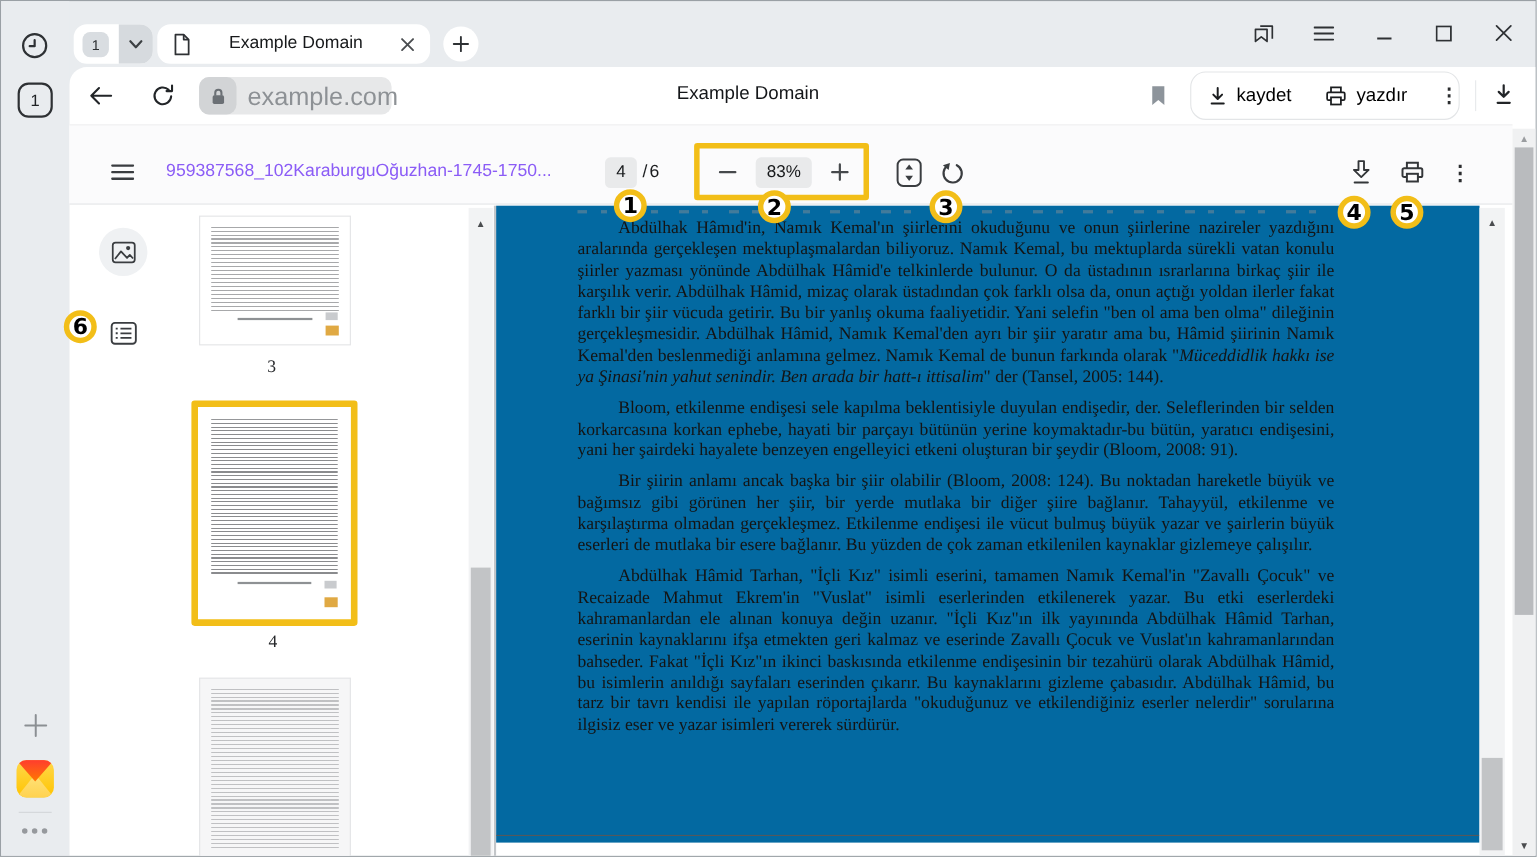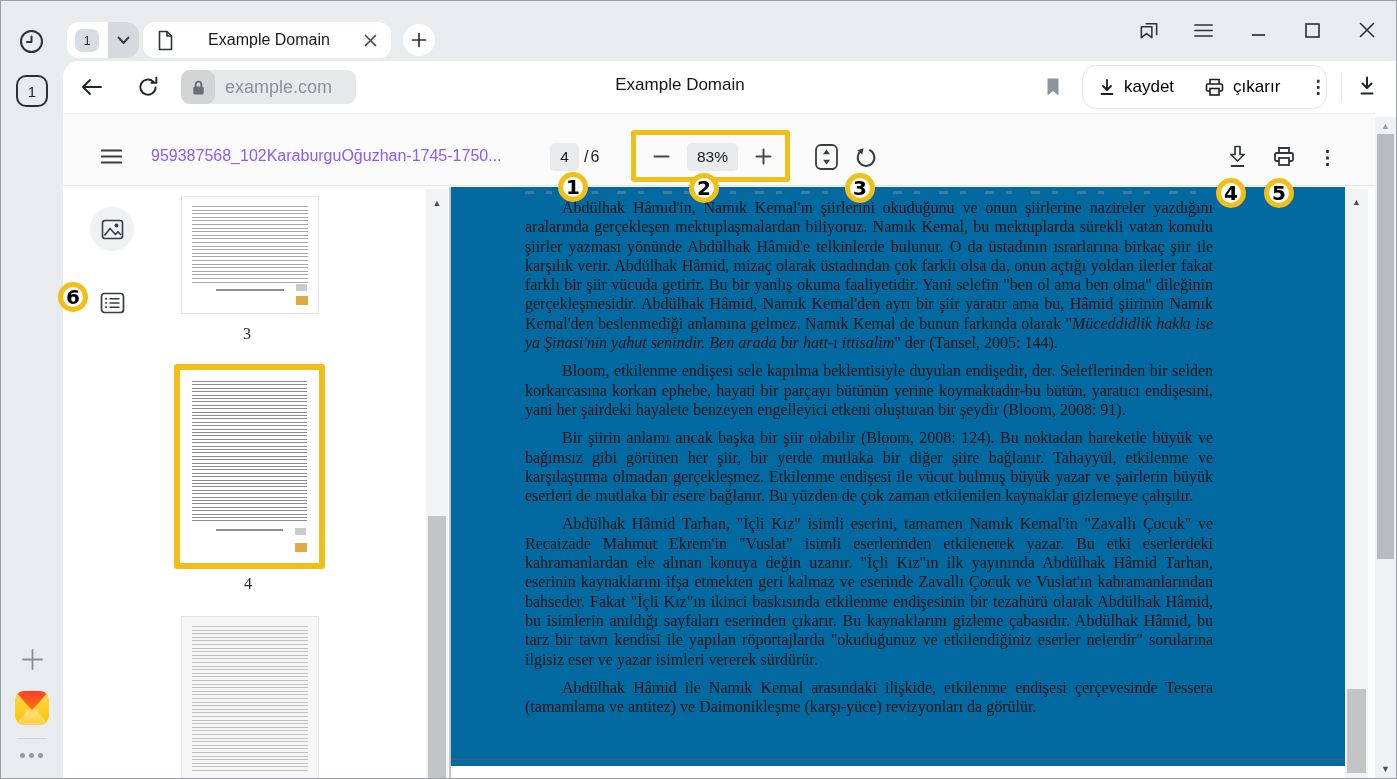--- a/index.html
+++ b/index.html
@@ -49,7 +49,7 @@
   .url-pill{position:absolute;left:180px;top:69px;width:175px;height:34px;background:#e7e8e9;border-radius:9px;
     display:flex;align-items:center;z-index:10;}
   .lock-chip{width:34px;height:34px;background:#d2d4d6;border-radius:9px;display:flex;align-items:center;justify-content:center;flex:none;}
-  .url-text{margin-left:10px;font-size:18px;color:#8d9195;}
+  .url-text{margin-left:10px;font-size:23px;color:#8d9195;}
   .page-title{position:absolute;left:479px;top:74px;width:400px;text-align:center;font-size:17px;color:#141619;z-index:10;}
   .actions-pill{position:absolute;left:1081px;top:64px;width:245px;height:44px;border:1.5px solid #e3e5e7;border-radius:14px;
     background:#fff;display:flex;align-items:center;z-index:10;}

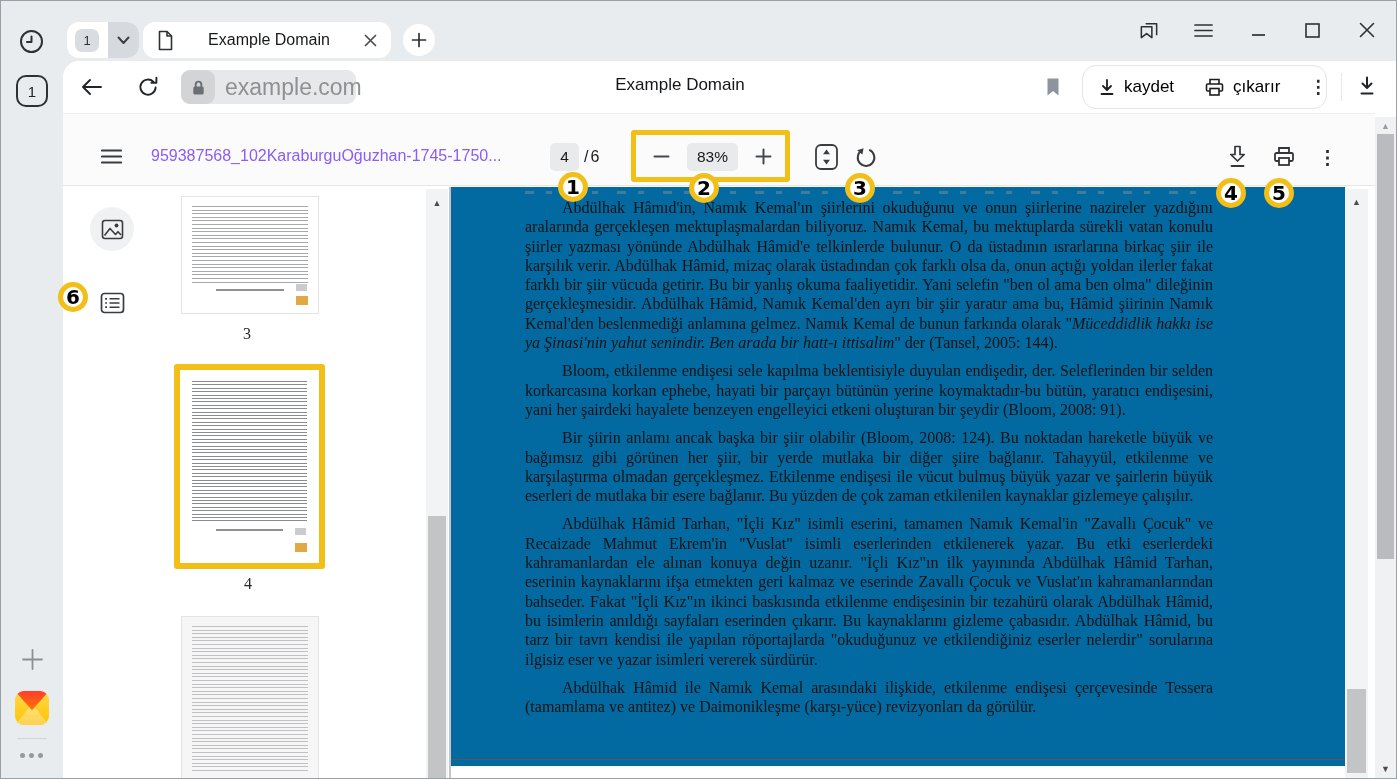--- a/index.html
+++ b/index.html
@@ -234,7 +234,7 @@
           <rect x="2.5" y="7" width="16" height="7" rx="1.3" fill="none" stroke="#1b1d1f" stroke-width="1.6"></rect>
           <rect x="6" y="11.5" width="9" height="6.5" fill="#fff" stroke="#1b1d1f" stroke-width="1.6"></rect>
         </svg>
-      <span>çıkarır</span>
+      <span>yazdır</span>
     </div>
     <div class="pill-sep"></div>
     <div class="pill-dots">⋮</div>

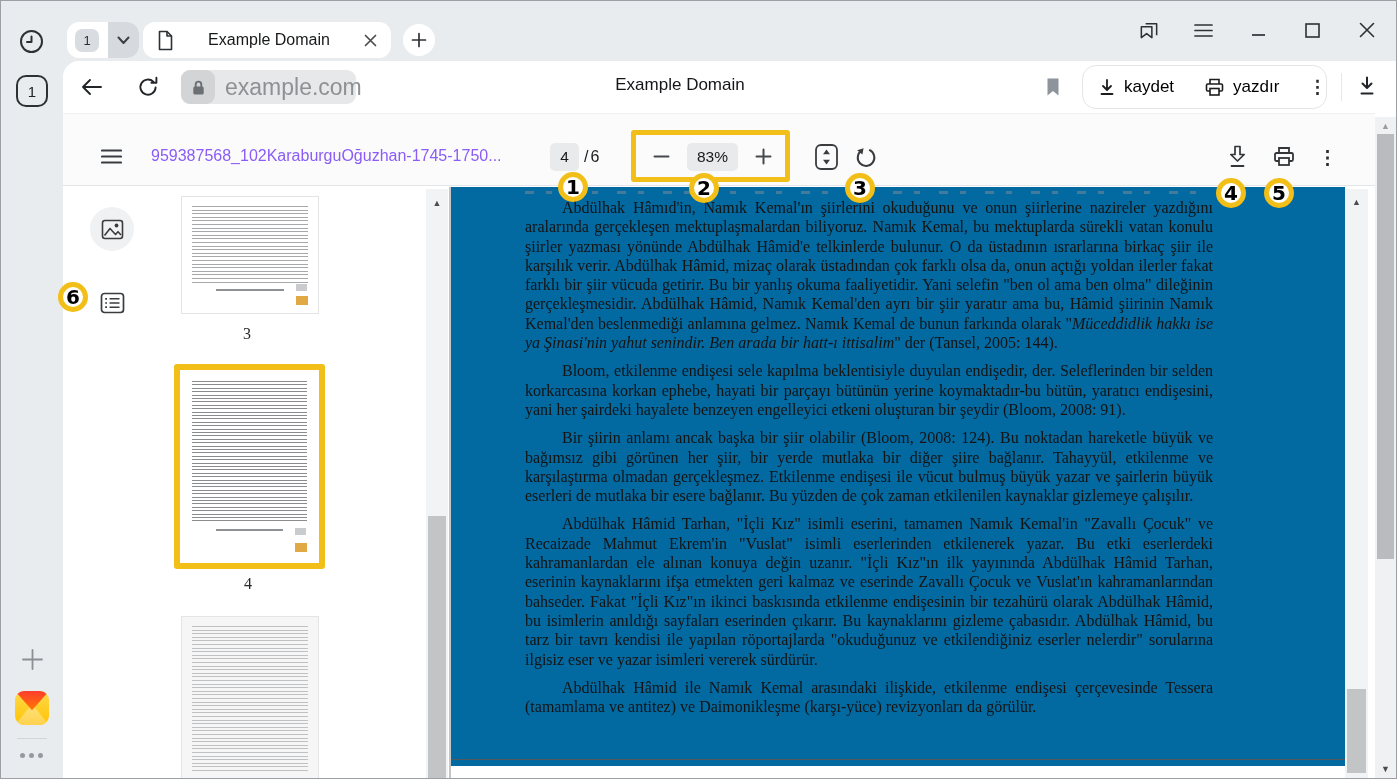--- a/index.html
+++ b/index.html
@@ -370,7 +370,6 @@
       <p>Bloom, etkilenme endişesi sele kapılma beklentisiyle duyulan endişedir, der. Seleflerinden bir selden korkarcasına korkan ephebe, hayati bir parçayı bütünün yerine koymaktadır-bu bütün, yaratıcı endişesini, yani her şairdeki hayalete benzeyen engelleyici etkeni oluşturan bir şeydir (Bloom, 2008: 91).</p>
       <p>Bir şiirin anlamı ancak başka bir şiir olabilir (Bloom, 2008: 124). Bu noktadan hareketle büyük ve bağımsız gibi görünen her şiir, bir yerde mutlaka bir diğer şiire bağlanır. Tahayyül, etkilenme ve karşılaştırma olmadan gerçekleşmez. Etkilenme endişesi ile vücut bulmuş büyük yazar ve şairlerin büyük eserleri de mutlaka bir esere bağlanır. Bu yüzden de çok zaman etkilenilen kaynaklar gizlemeye çalışılır.</p>
       <p>Abdülhak Hâmid Tarhan, "İçli Kız" isimli eserini, tamamen Namık Kemal'in "Zavallı Çocuk" ve Recaizade Mahmut Ekrem'in "Vuslat" isimli eserlerinden etkilenerek yazar. Bu etki eserlerdeki kahramanlardan ele alınan konuya değin uzanır. "İçli Kız"ın ilk yayınında Abdülhak Hâmid Tarhan, eserinin kaynaklarını ifşa etmekten geri kalmaz ve eserinde Zavallı Çocuk ve Vuslat'ın kahramanlarından bahseder. Fakat "İçli Kız"ın ikinci baskısında etkilenme endişesinin bir tezahürü olarak Abdülhak Hâmid, bu isimlerin anıldığı sayfaları eserinden çıkarır. Bu kaynaklarını gizleme çabasıdır. Abdülhak Hâmid, bu tarz bir tavrı kendisi ile yapılan röportajlarda "okuduğunuz ve etkilendiğiniz eserler nelerdir" sorularına ilgisiz eser ve yazar isimleri vererek sürdürür.</p>
-      <p>Abdülhak Hâmid ile Namık Kemal arasındaki ilişkide, etkilenme endişesi çerçevesinde Tessera (tamamlama ve antitez) ve Daimonikleşme (karşı-yüce) revizyonları da görülür.</p>
     </div>
     <div class="footnote-rule"></div>
   </div>

